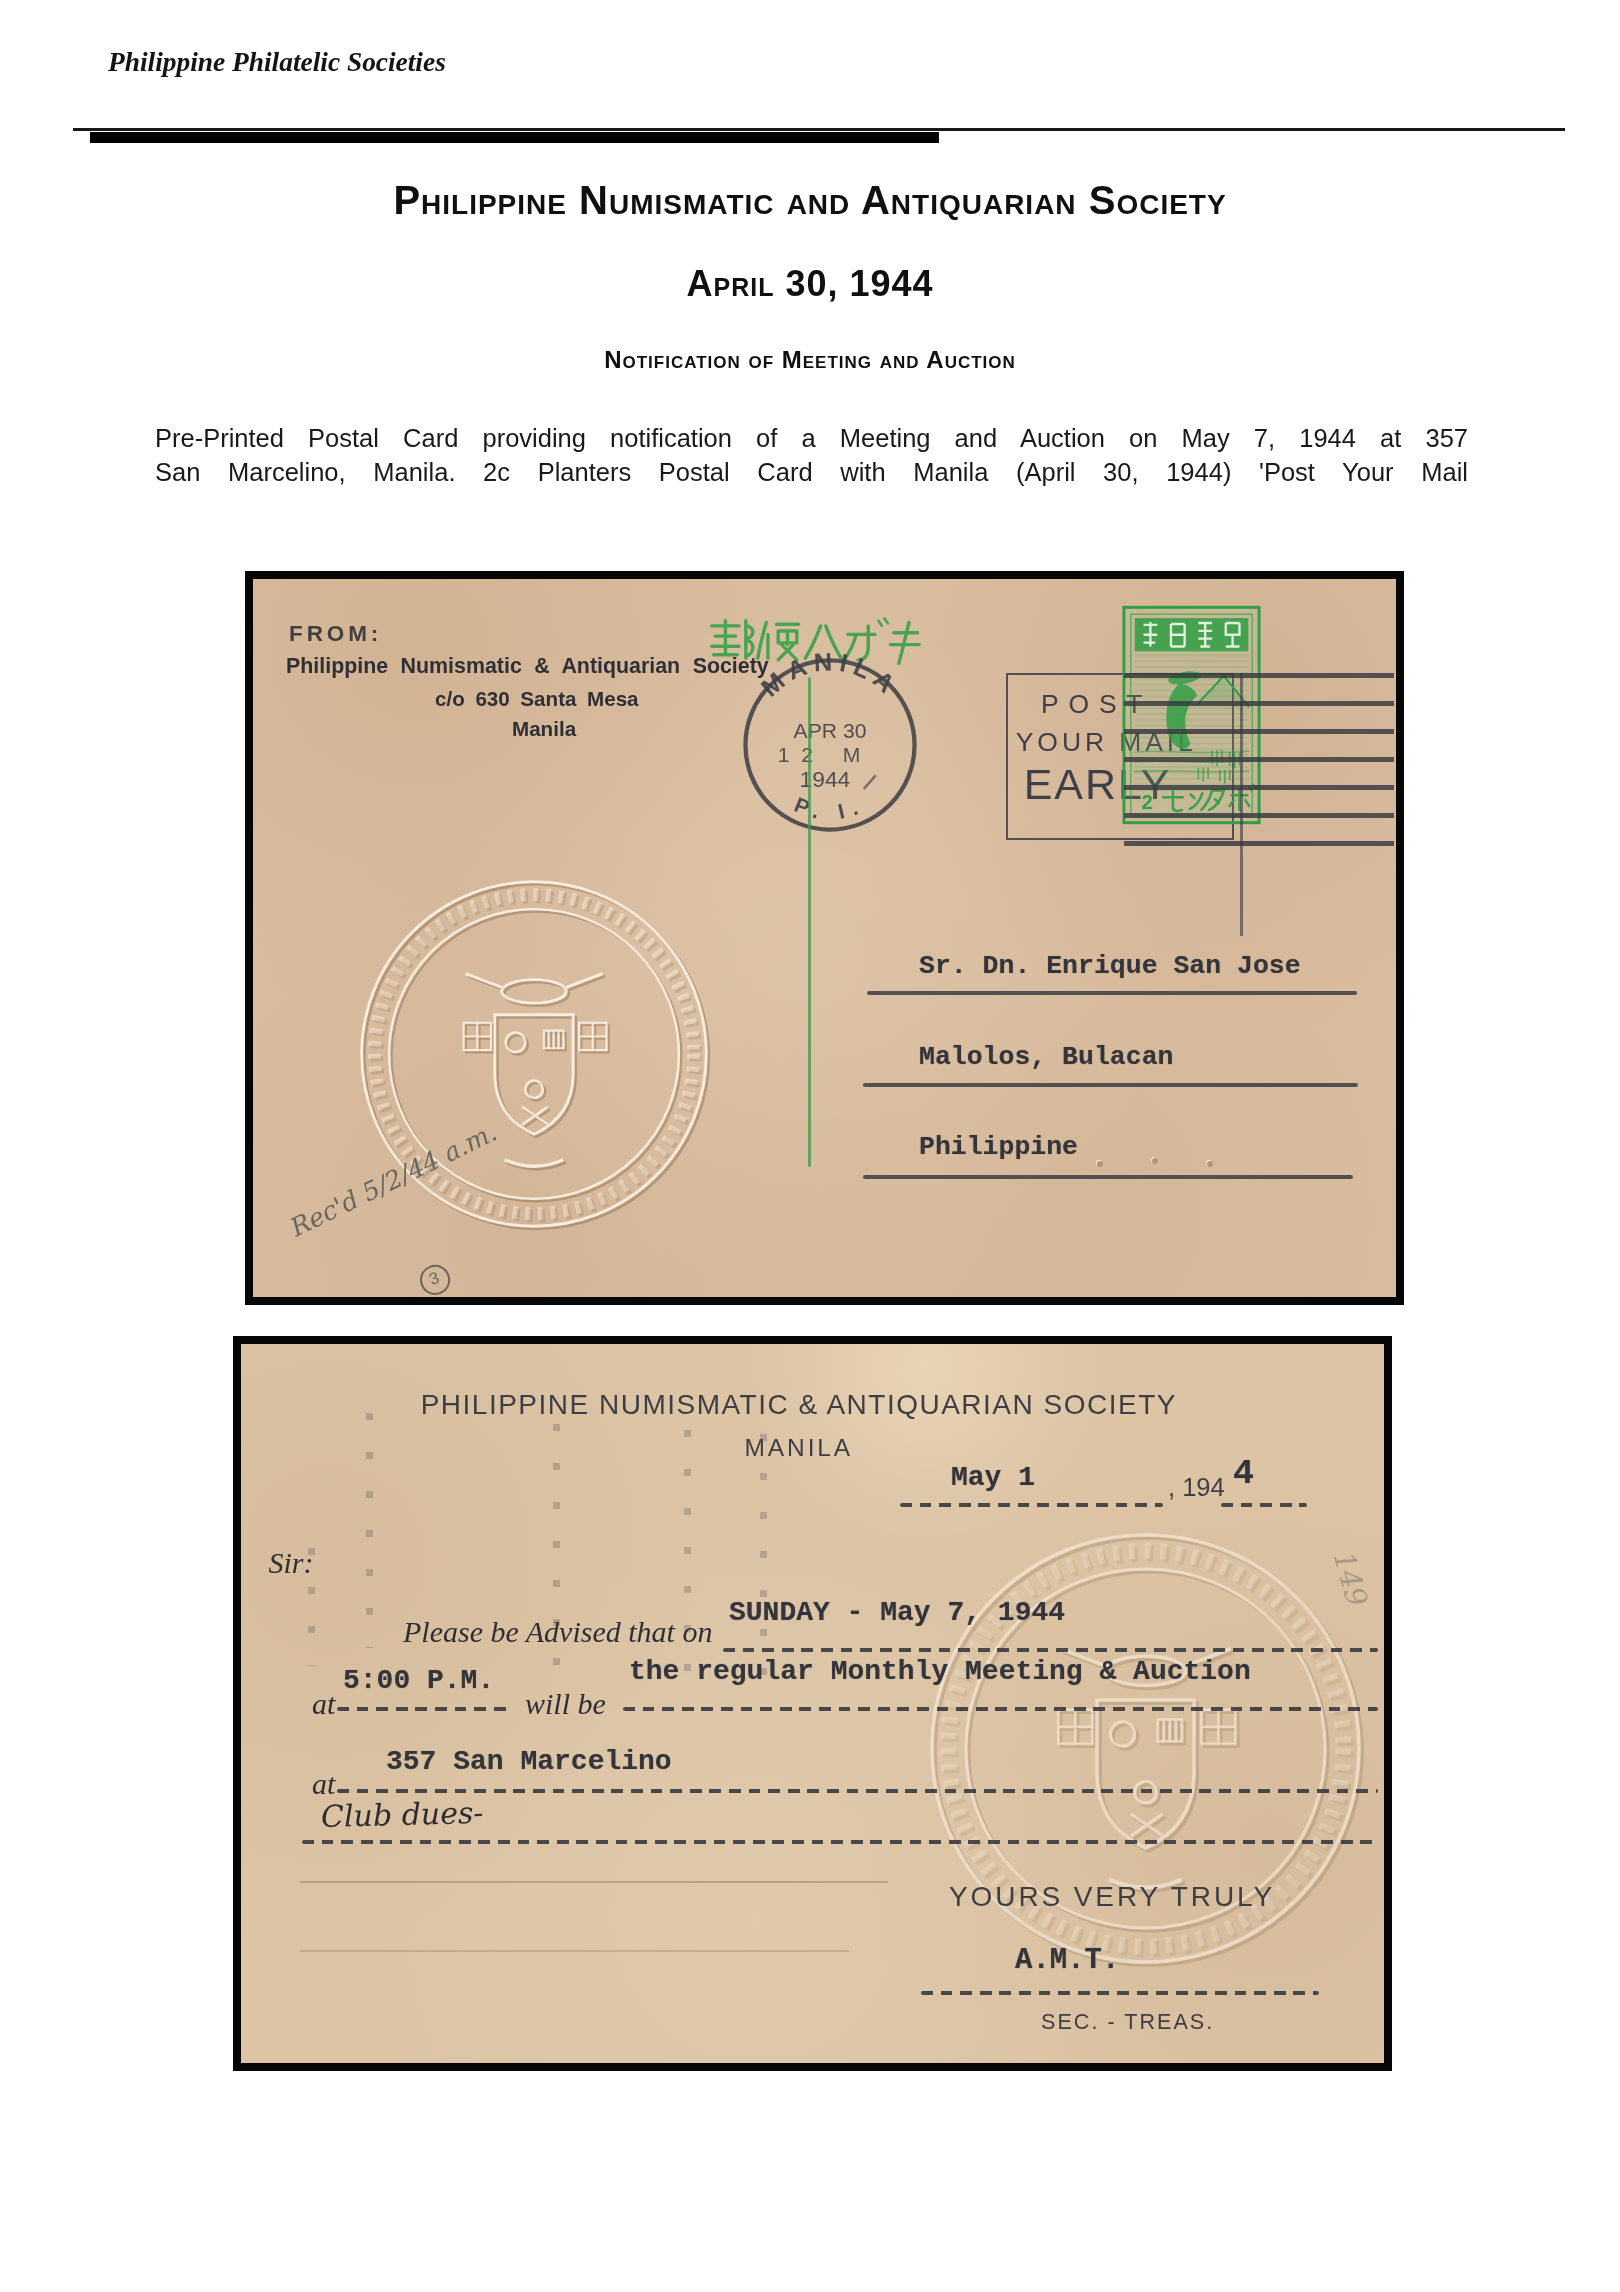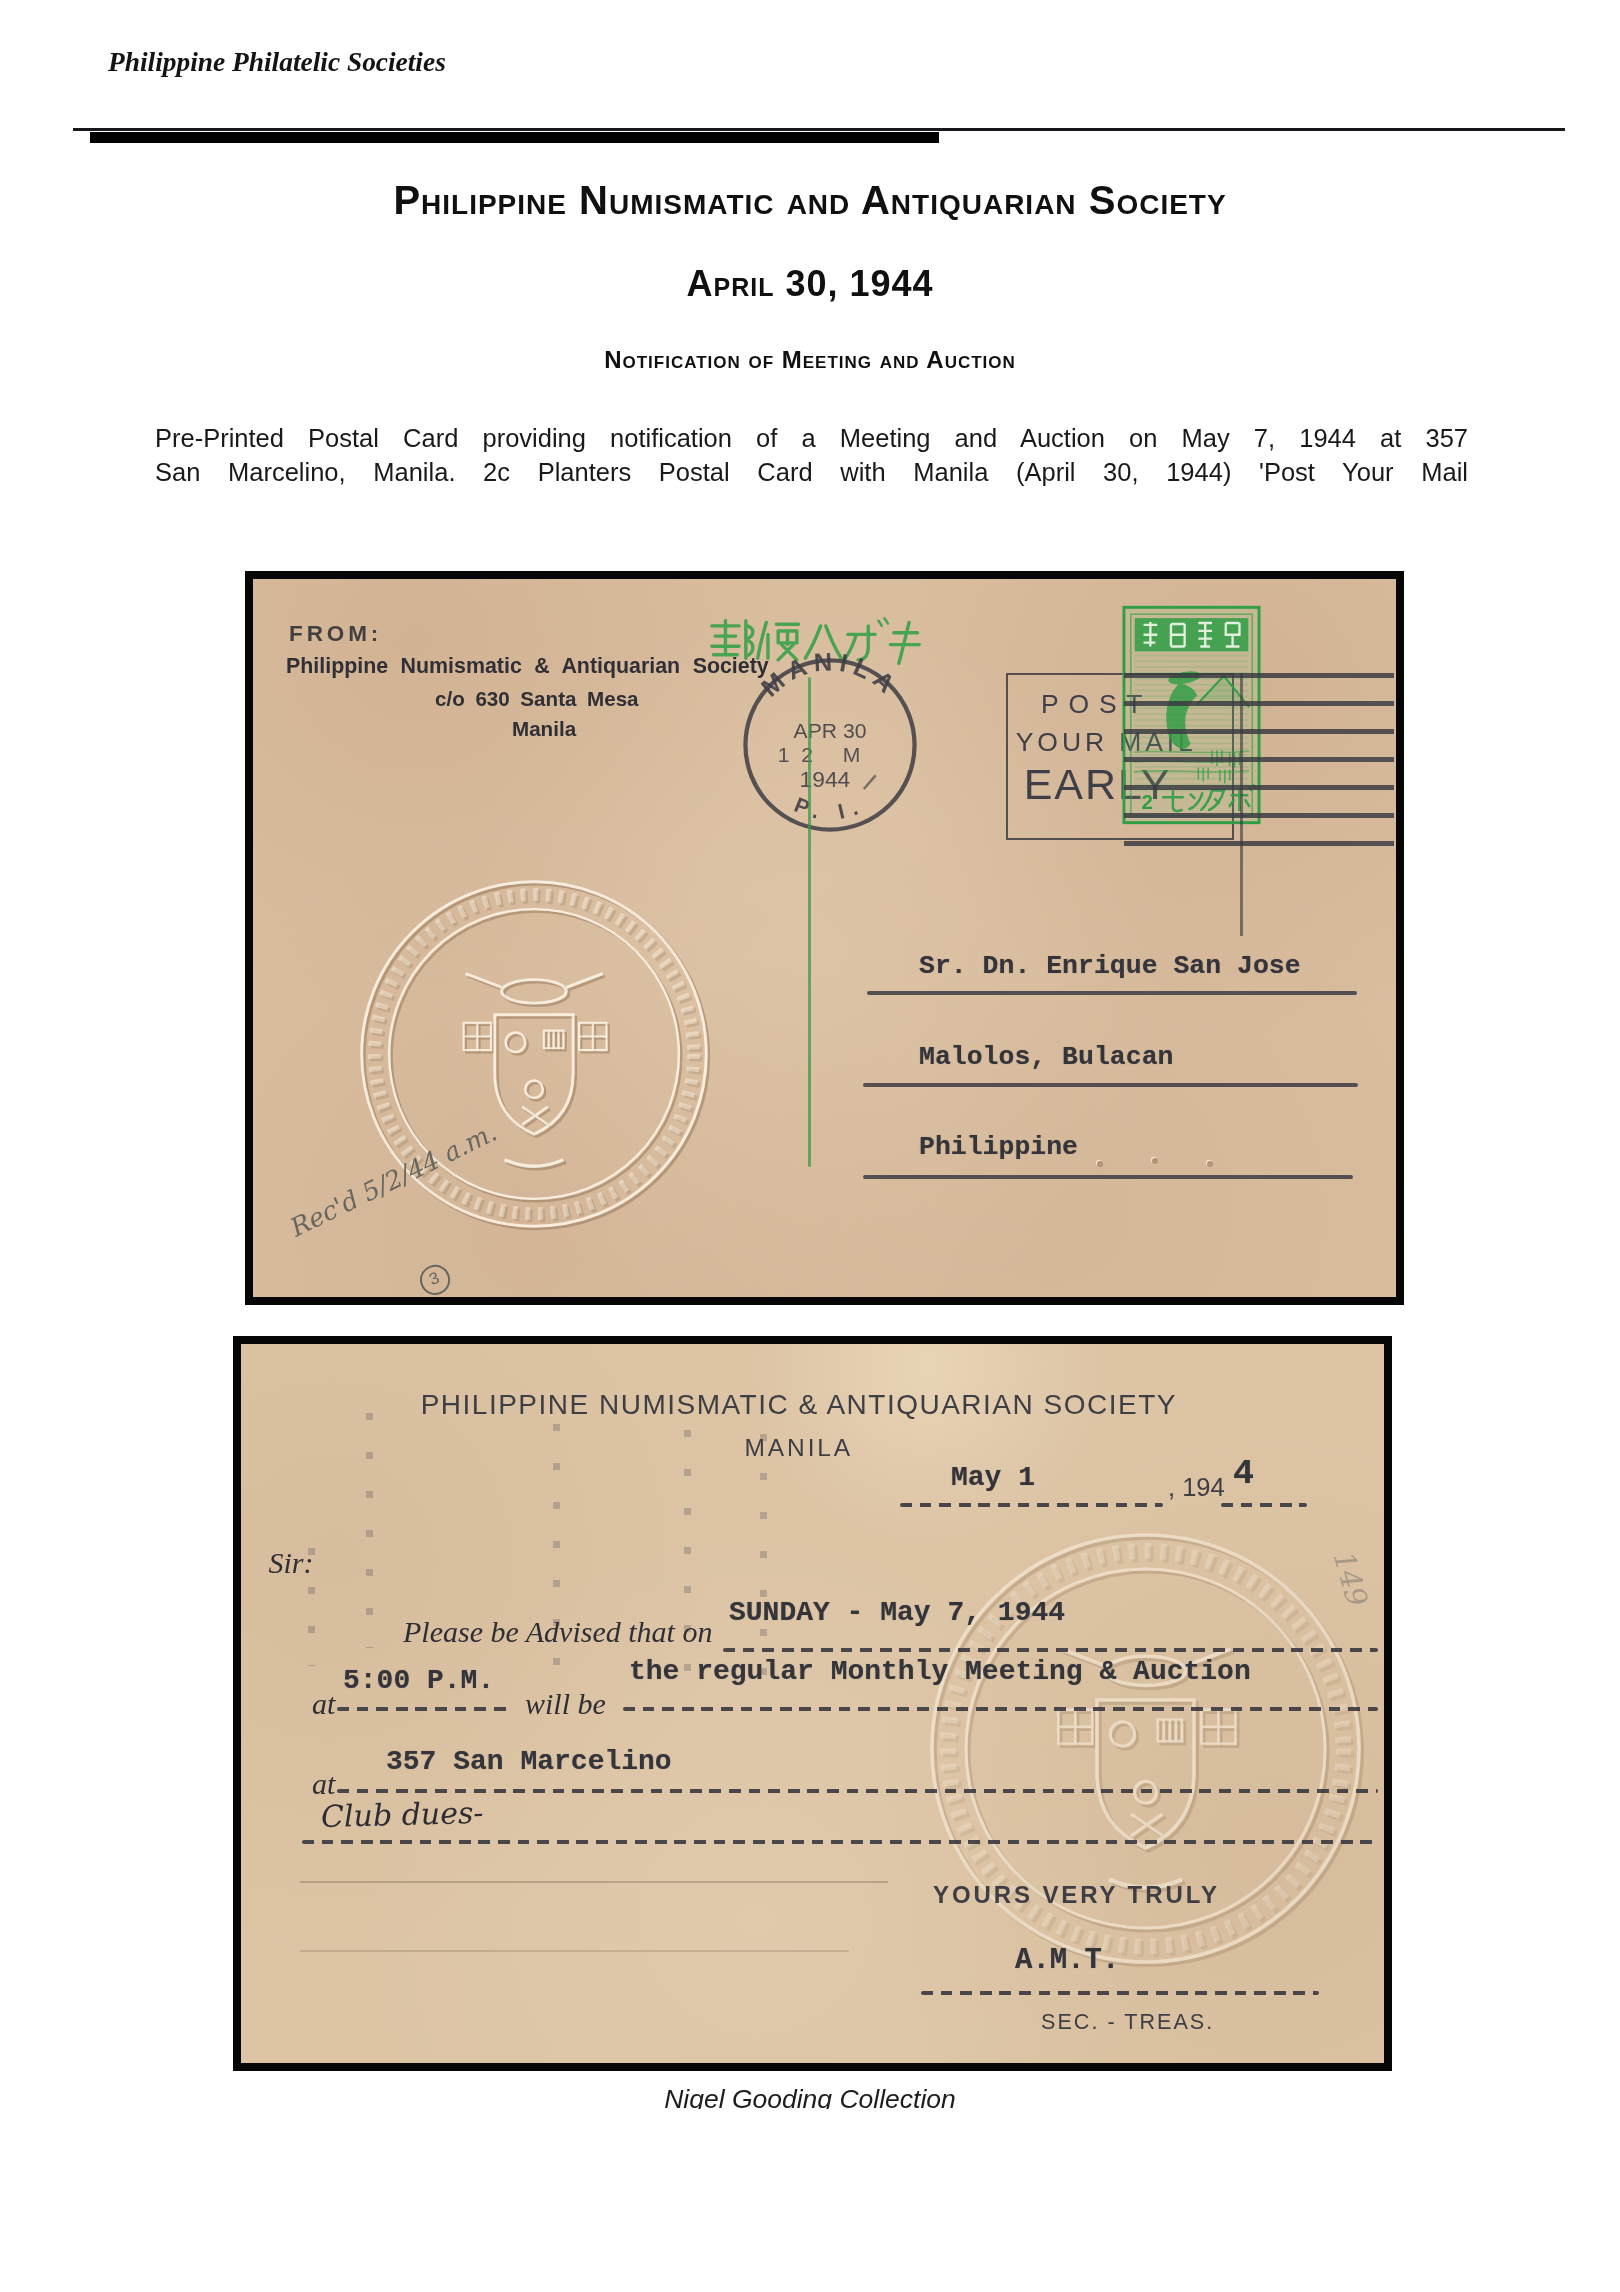--- a/index.html
+++ b/index.html
@@ -261,7 +261,7 @@
       <div class="ghost" style="left:59px;top:537px;width:588px;"></div>
       <div class="ghost" style="left:59px;top:606px;width:549px;opacity:.7;"></div>
 
-      <div class="abs psans" style="left:692px;top:537px;font-size:24px;letter-spacing:2.9px;font-weight:bold;">YOURS VERY TRULY</div>
+      <div class="abs psans" style="left:708px;top:537px;font-size:28px;letter-spacing:2.9px;">YOURS VERY TRULY</div>
       <div class="abs tw" style="left:774px;top:600px;font-size:29px;">A.M.T.</div>
       <div class="dash" style="left:680px;top:647px;width:398px;"></div>
       <div class="abs psans" style="left:800px;top:665px;font-size:21.6px;letter-spacing:2px;">SEC. - TREAS.</div>

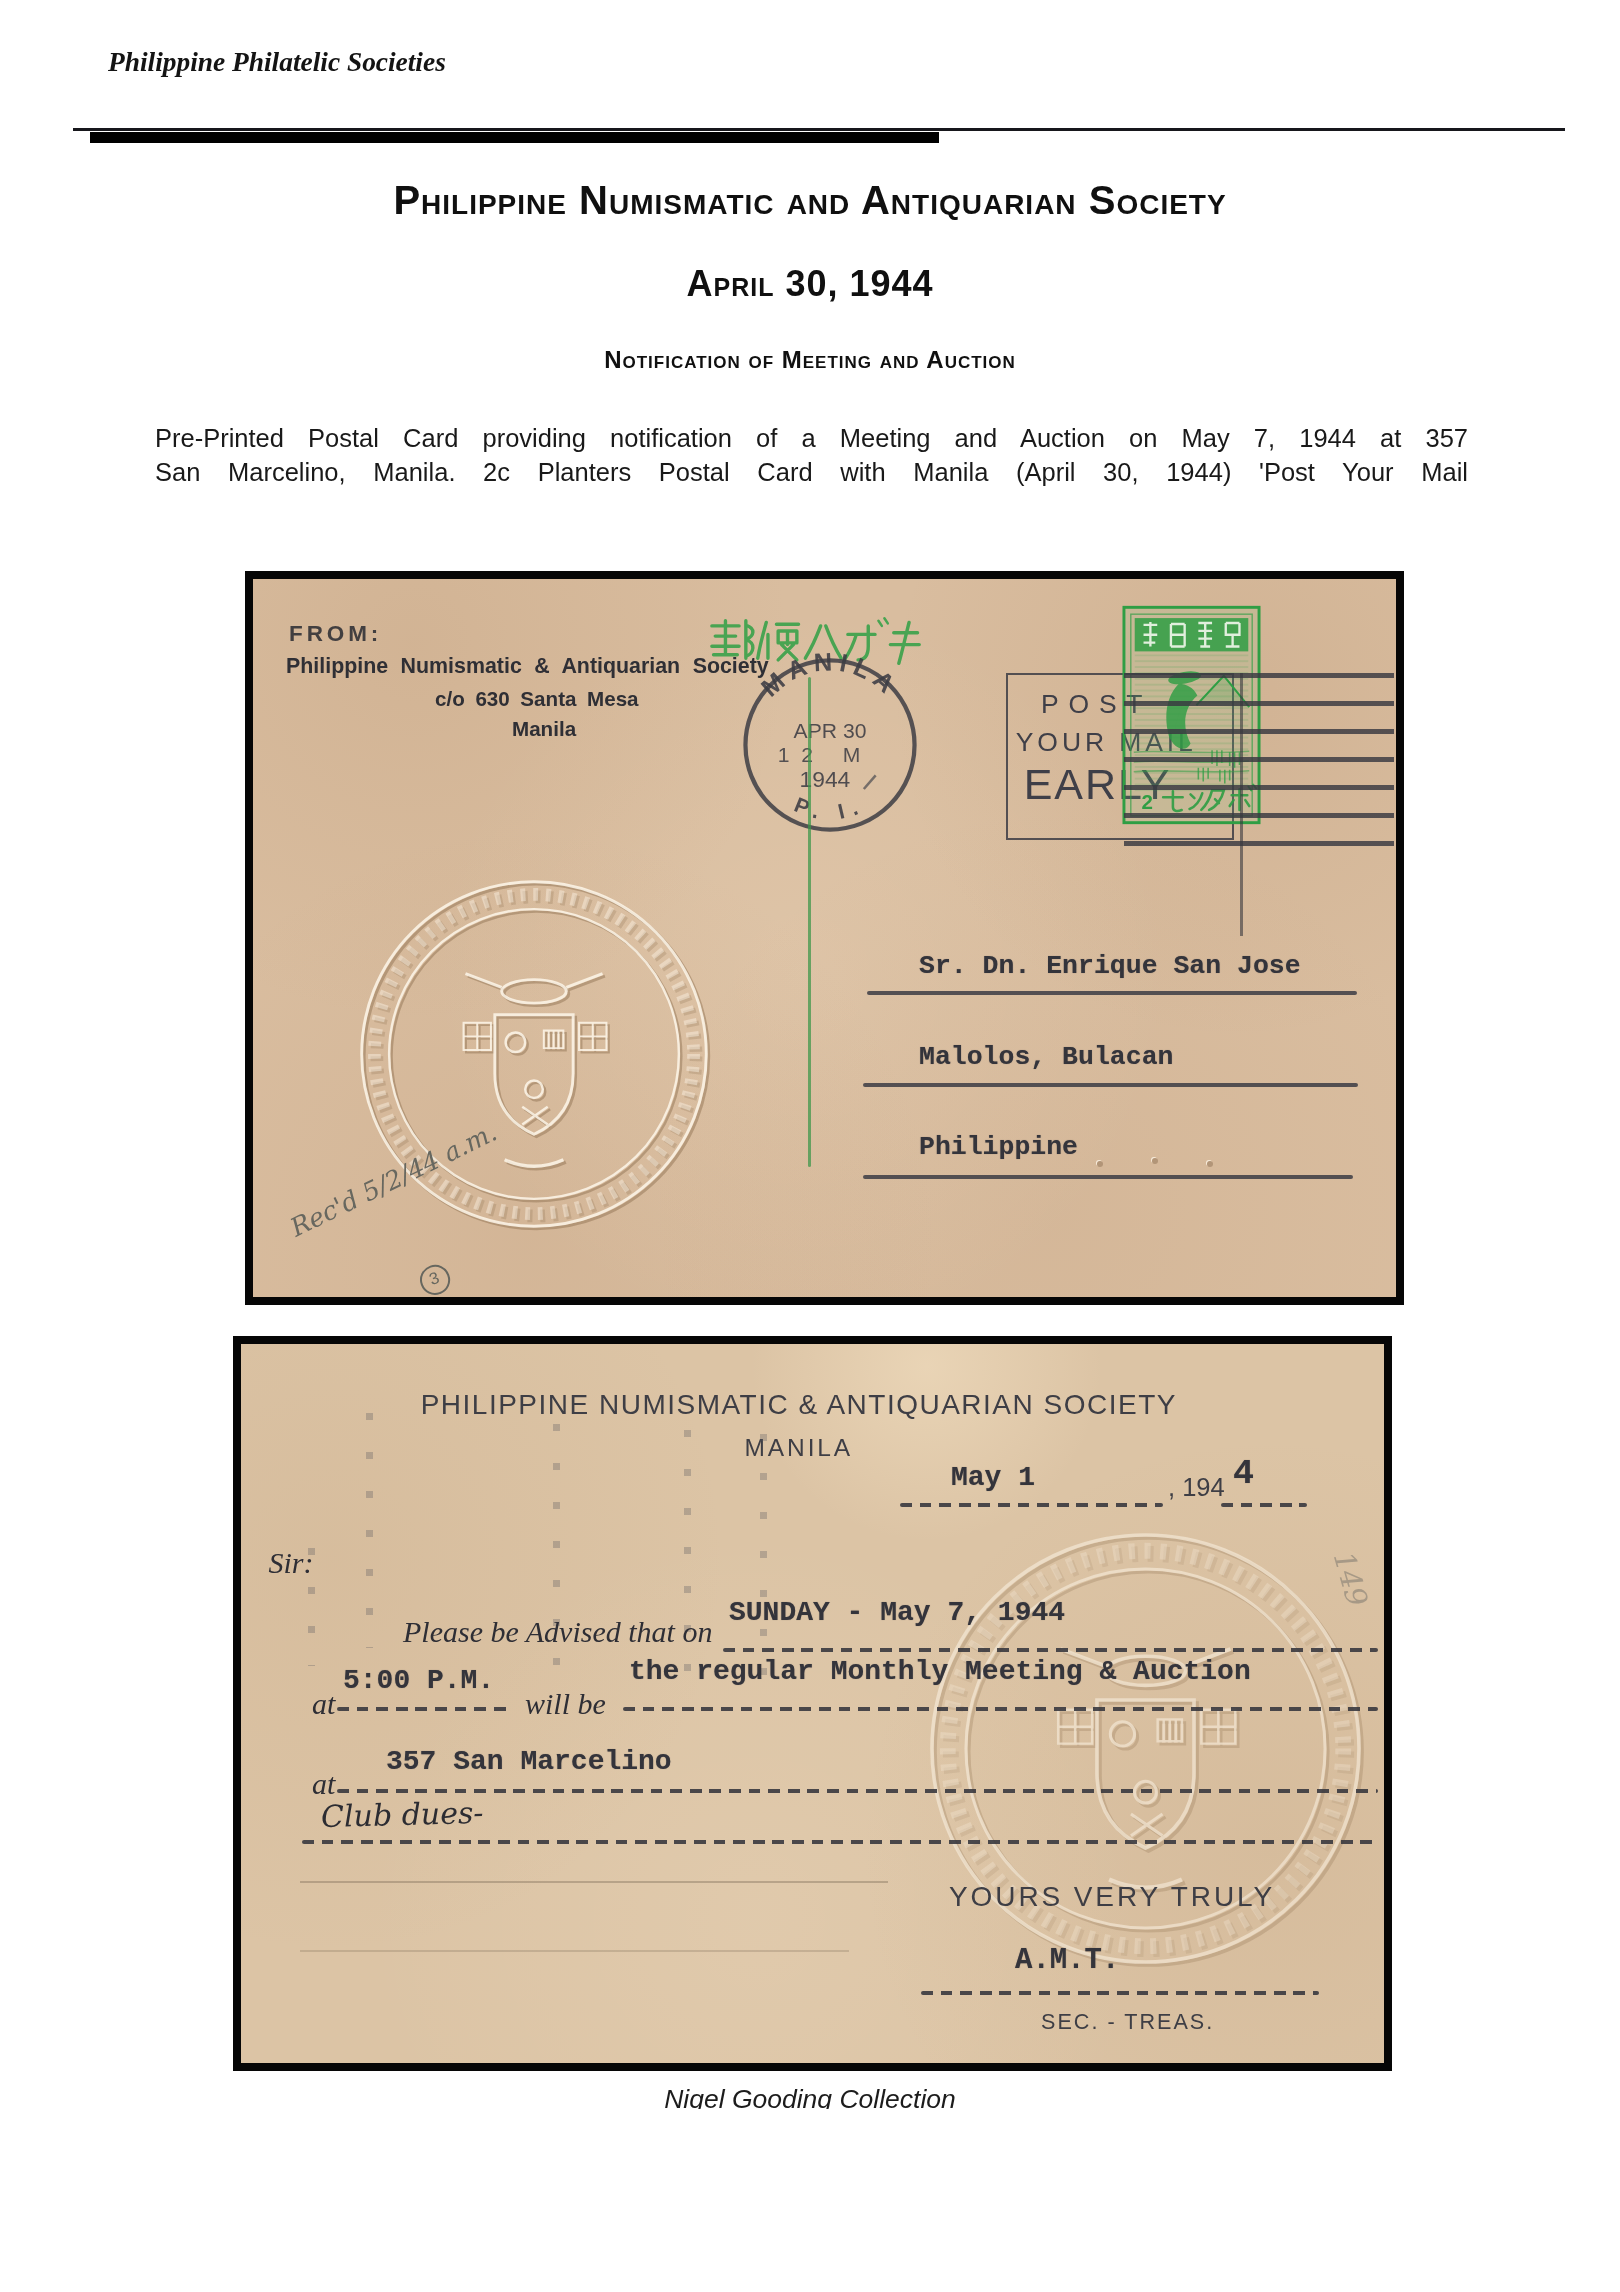--- a/index.html
+++ b/index.html
@@ -268,7 +268,6 @@
     </div>
   </div>
 
-  <div class="caption" style="top:2084px;">Nigel Gooding Collection</div>
   <div class="rule-thin" style="left:73px;top:2151px;width:1492px;"></div>
   <div class="rule-thick" style="left:90px;top:2154px;width:849px;height:11.8px;"></div>
 

